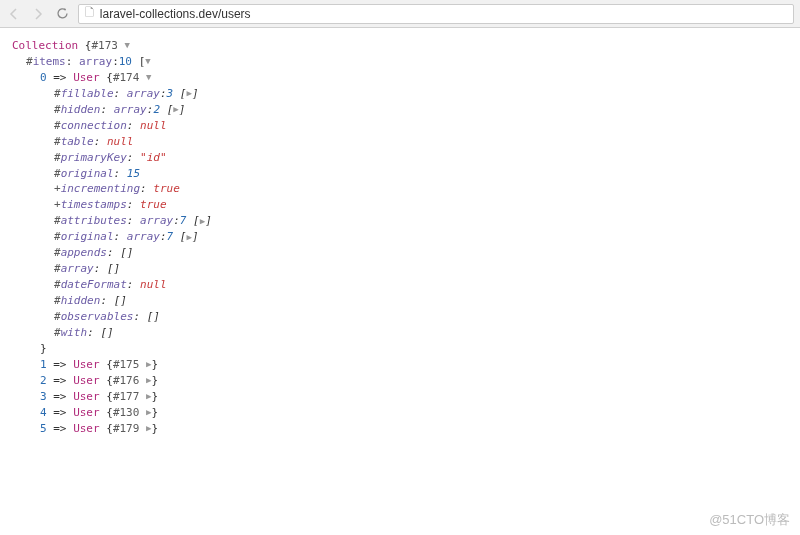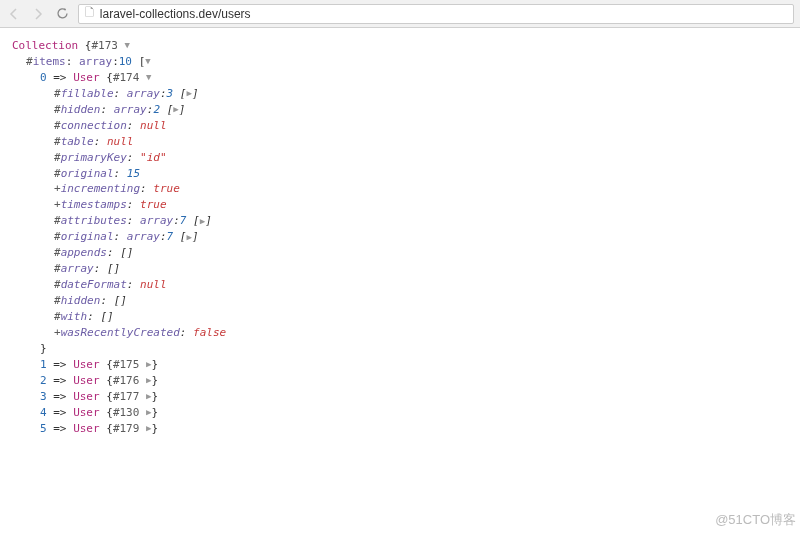--- a/index.html
+++ b/index.html
@@ -125,6 +125,7 @@
       <div class="ln i3"><span class="hash">#</span><span class="key">array</span><span class="sep">: </span><span class="delim">[]</span></div>
       <div class="ln i3"><span class="hash">#</span><span class="key">dateFormat</span><span class="sep">: </span><span class="nul">null</span></div>
       <div class="ln i3"><span class="hash">#</span><span class="key">hidden</span><span class="sep">: </span><span class="delim">[]</span></div>
+      <div class="ln i3"><span class="hash">#</span><span class="key">observables</span><span class="sep">: </span><span class="delim">[]</span></div>
       <div class="ln i3"><span class="hash">#</span><span class="key">with</span><span class="sep">: </span><span class="delim">[]</span></div>
       <div class="ln i3"><span class="plus">+</span><span class="key">wasRecentlyCreated</span><span class="sep">: </span><span class="bool">false</span></div>
     </div>

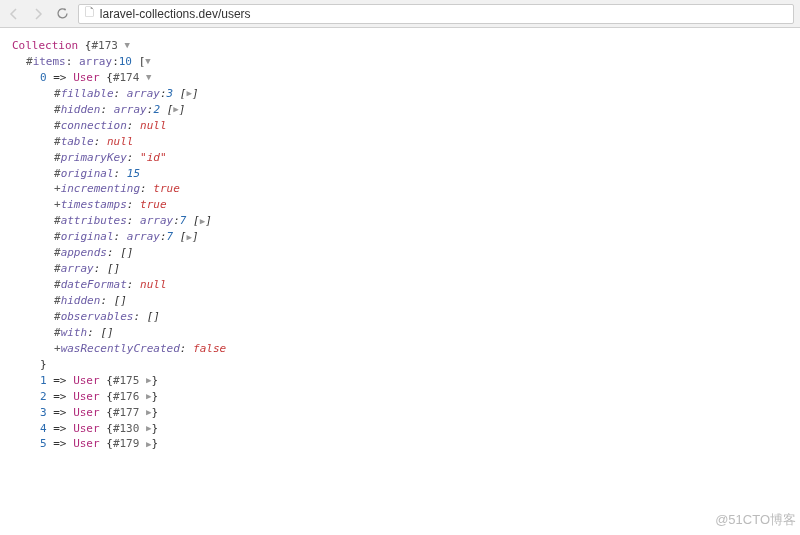--- a/index.html
+++ b/index.html
@@ -127,7 +127,6 @@
       <div class="ln i3"><span class="hash">#</span><span class="key">hidden</span><span class="sep">: </span><span class="delim">[]</span></div>
       <div class="ln i3"><span class="hash">#</span><span class="key">observables</span><span class="sep">: </span><span class="delim">[]</span></div>
       <div class="ln i3"><span class="hash">#</span><span class="key">with</span><span class="sep">: </span><span class="delim">[]</span></div>
-      <div class="ln i3"><span class="plus">+</span><span class="key">wasRecentlyCreated</span><span class="sep">: </span><span class="bool">false</span></div>
     </div>
 
   <div class="ln i2"><span class="delim">}</span></div>

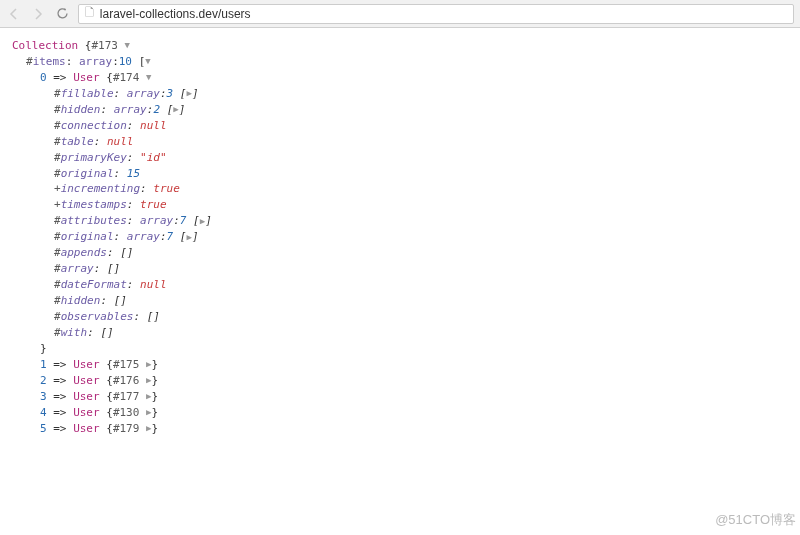--- a/index.html
+++ b/index.html
@@ -73,7 +73,7 @@
     .watermark {
       position: absolute;
       bottom: 6px;
-      right: 4px;
+      right: 10px;
       color: #bbb;
       font-family: Arial, sans-serif;
       font-size: 13px;

